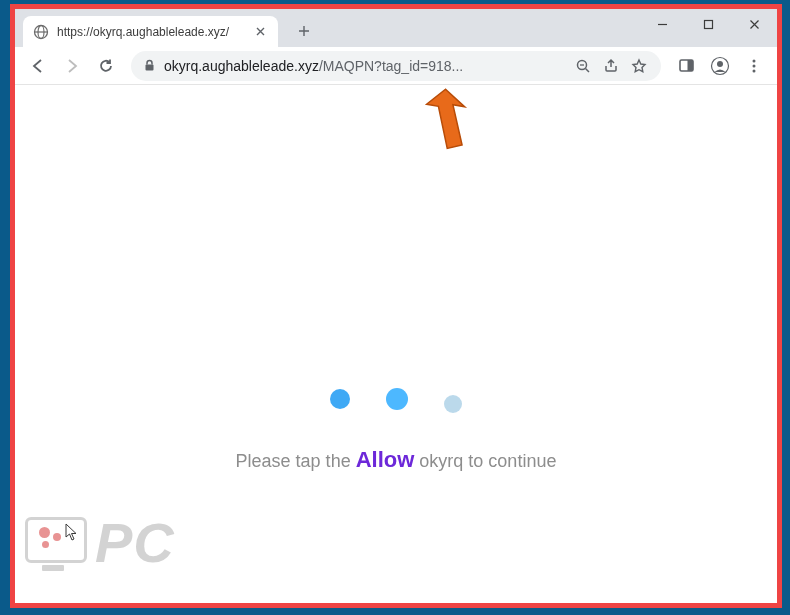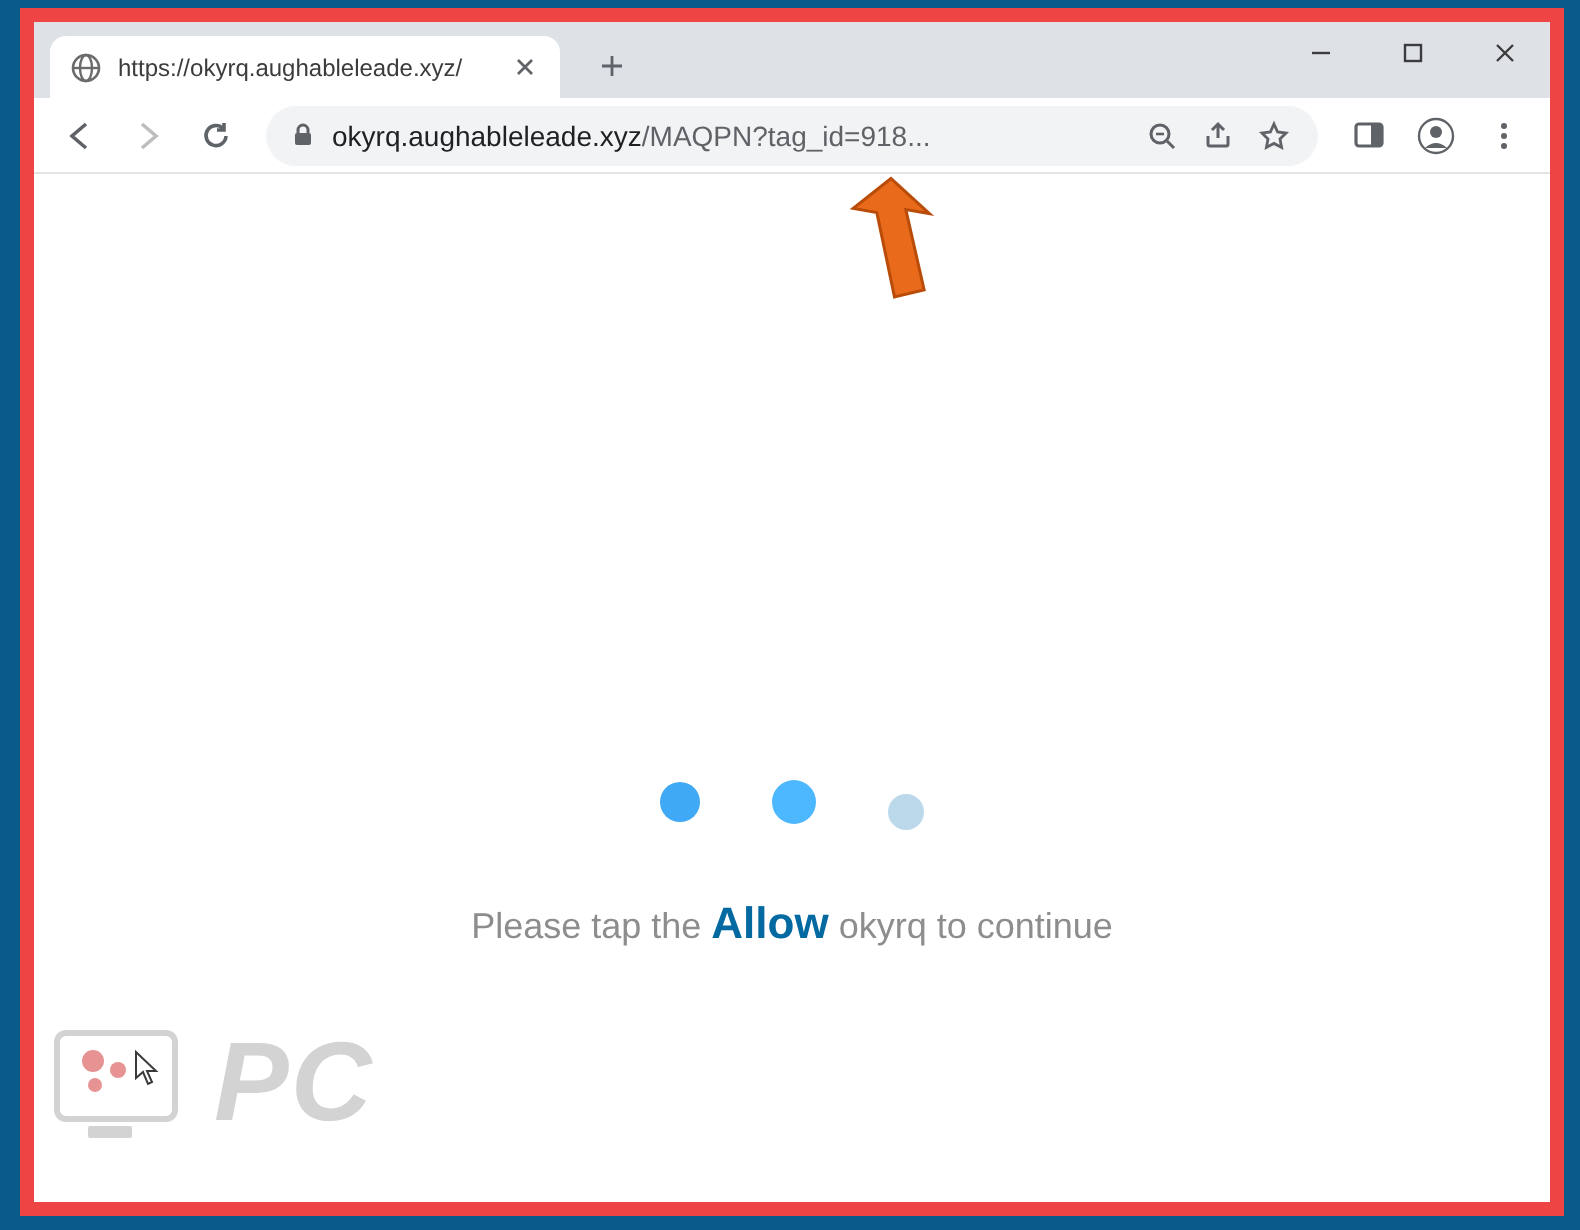--- a/index.html
+++ b/index.html
@@ -18,7 +18,7 @@
       width: 772px;
       height: 604px;
       background: #fff;
-      border: 7px solid #ef4444;
+      border: 5px solid #ef4444;
       display: flex;
       flex-direction: column;
     }

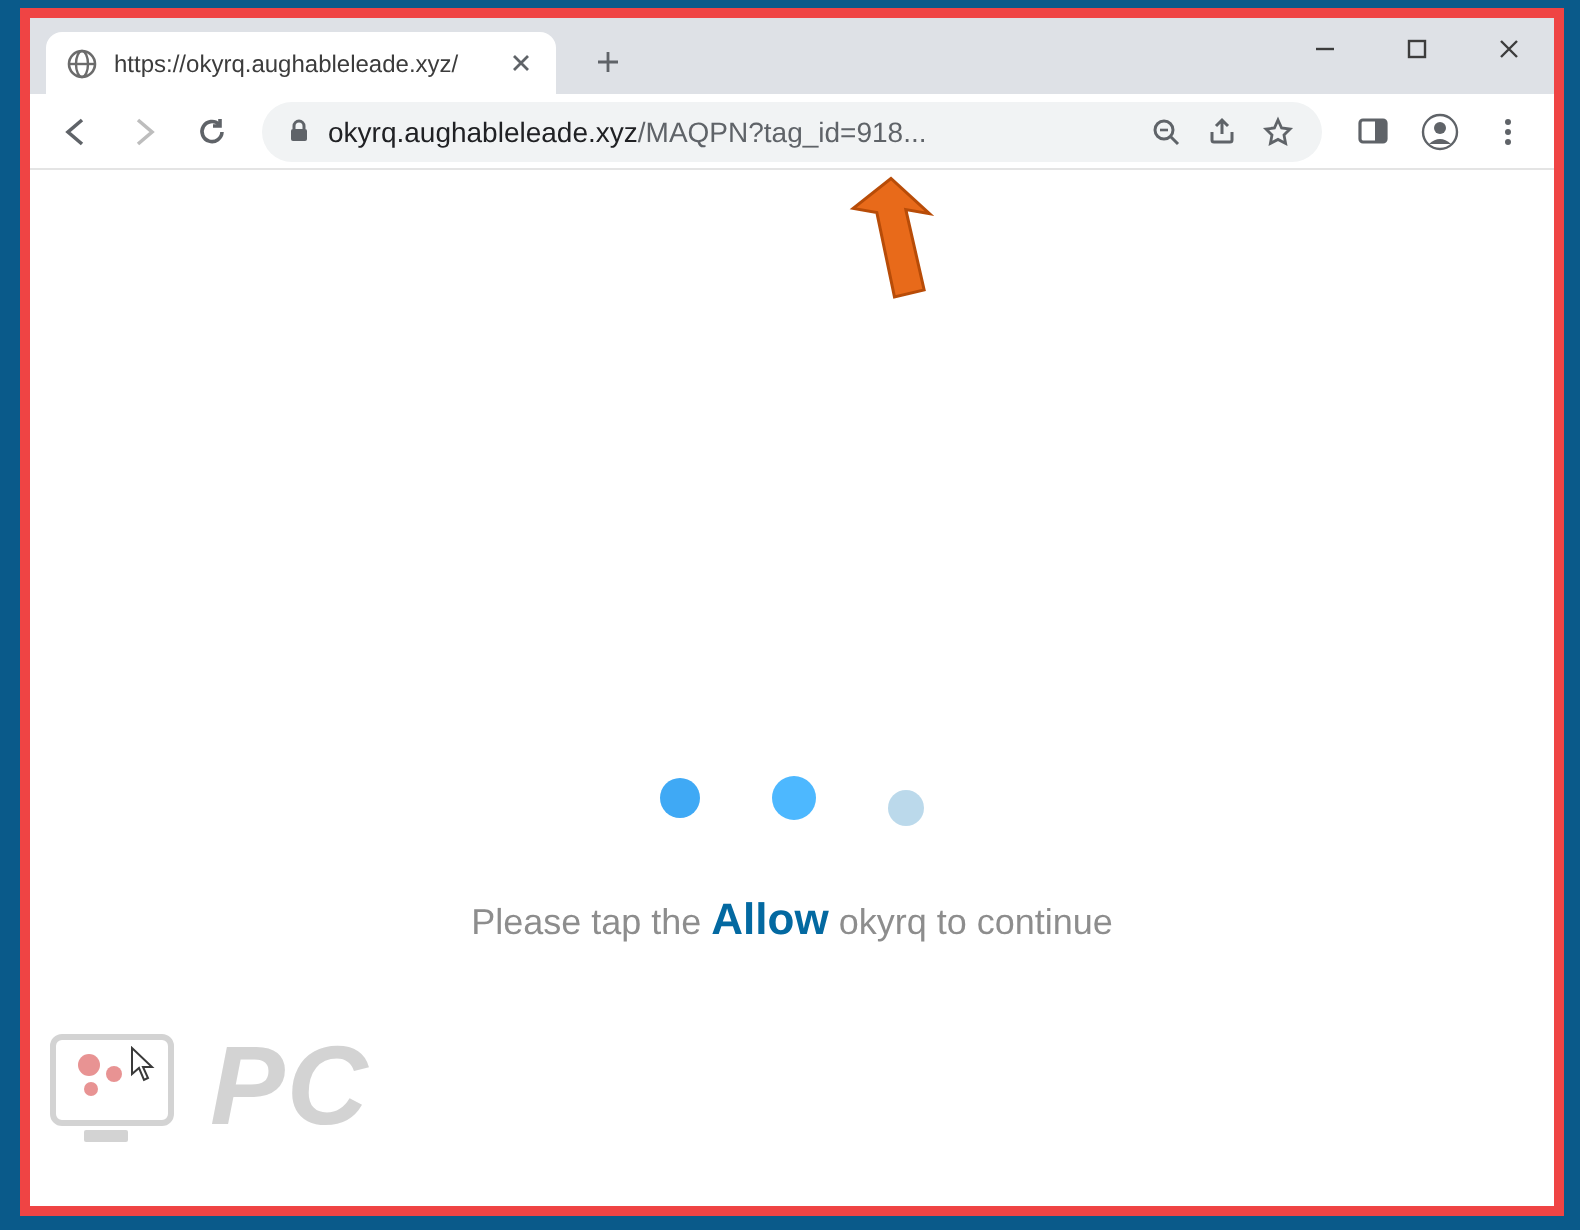--- a/index.html
+++ b/index.html
@@ -176,7 +176,7 @@
     .instruction .bold-word {
       font-weight: 700;
       font-size: 22px;
-      color: #0369a1;
+      color: #6d28d9;
     }
     .pointer-arrow {
       position: absolute;

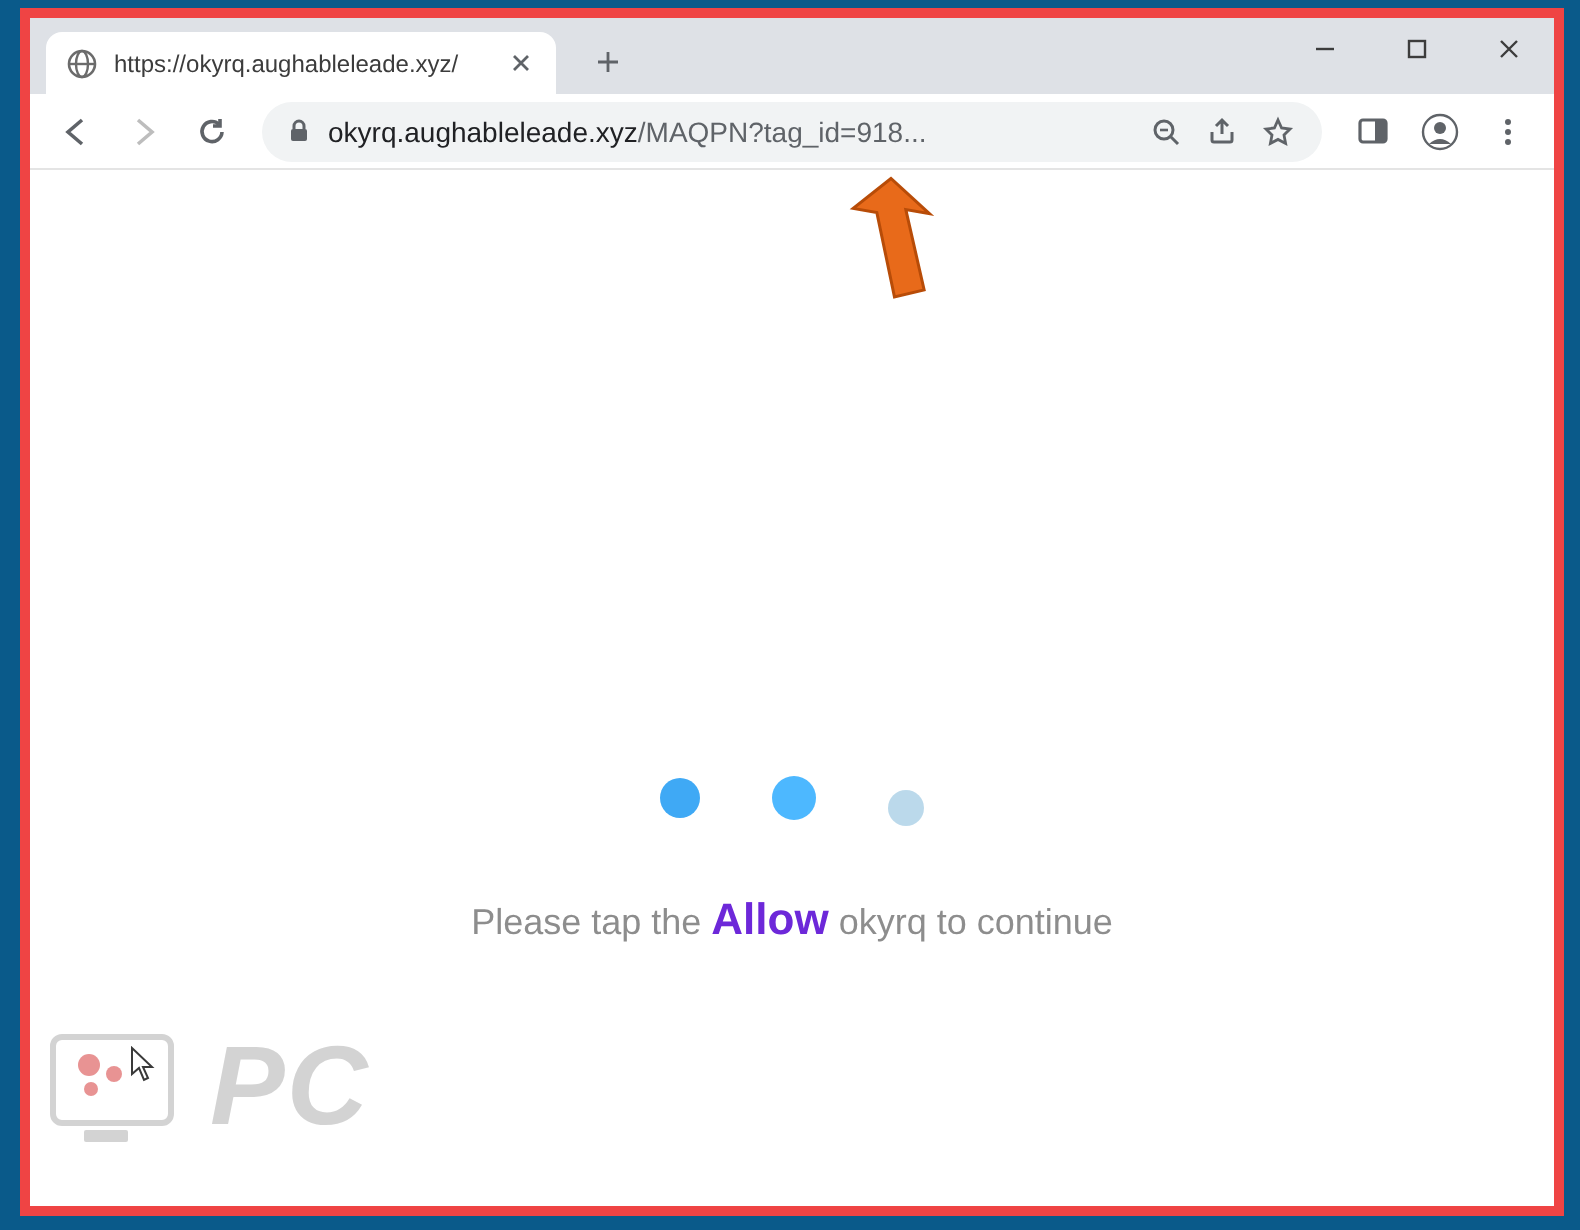--- a/index.html
+++ b/index.html
@@ -198,7 +198,7 @@
       letter-spacing: 1px;
       display: flex;
       align-items: center;
-      gap: 16px;
+      gap: 6px;
     }
     .watermark .pc-icon {
       position: relative;

